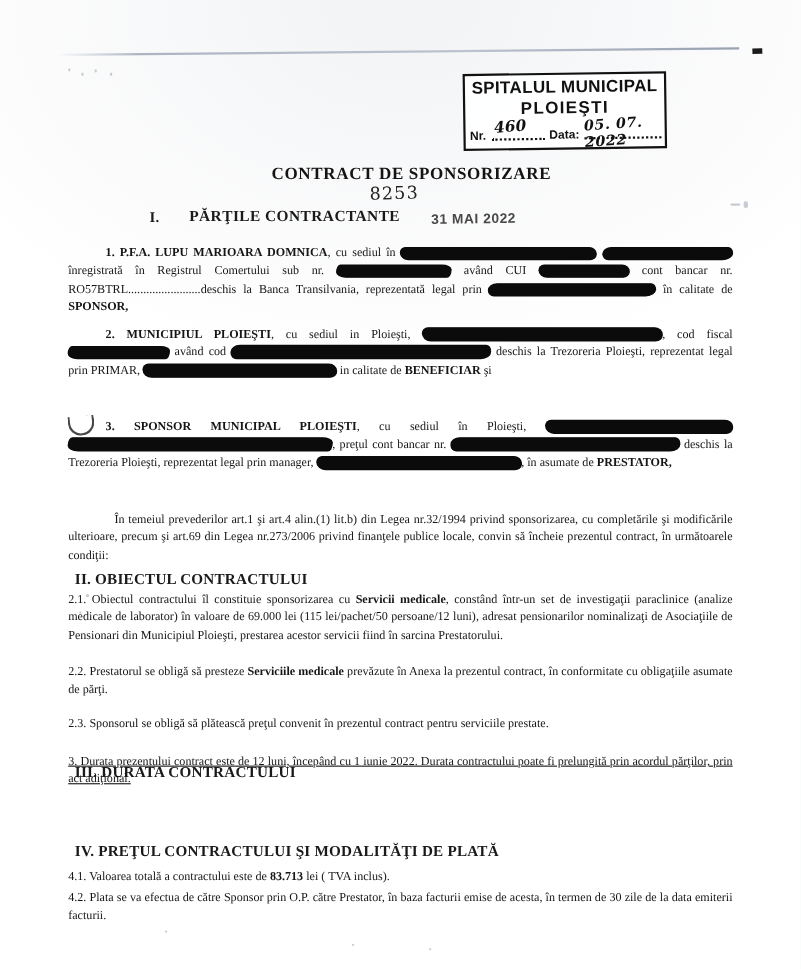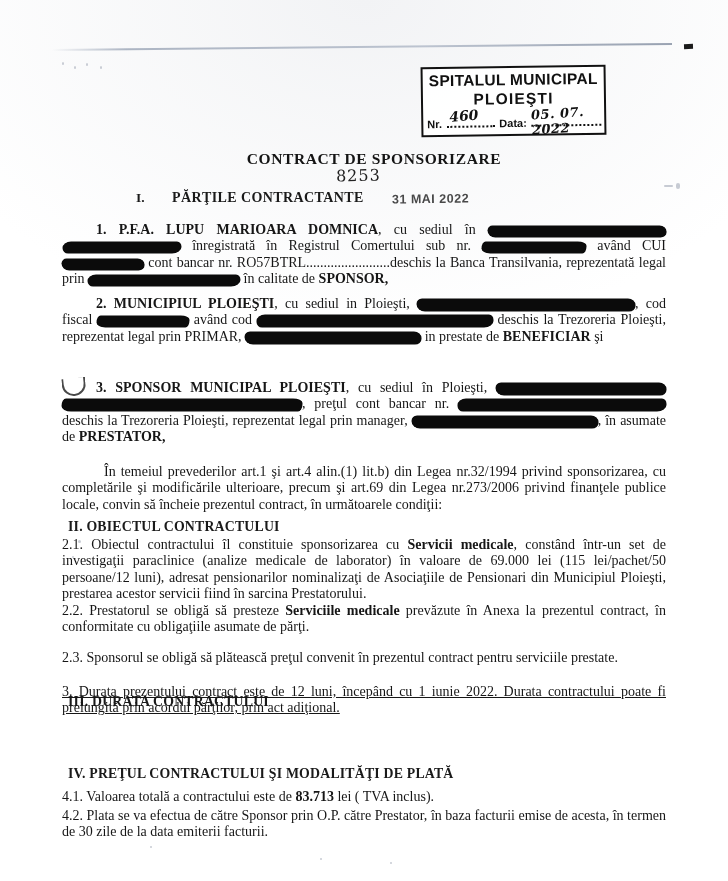--- a/index.html
+++ b/index.html
@@ -93,7 +93,7 @@
 
   .para{
     position:absolute;left:62px;width:604px;
-    font-size:14px;line-height:16.4px;text-align:justify;color:#161616;
+    font-size:11px;line-height:16.4px;text-align:justify;color:#161616;
   }
   .para b{font-weight:700;}
   .ind{display:inline-block;width:34px;}

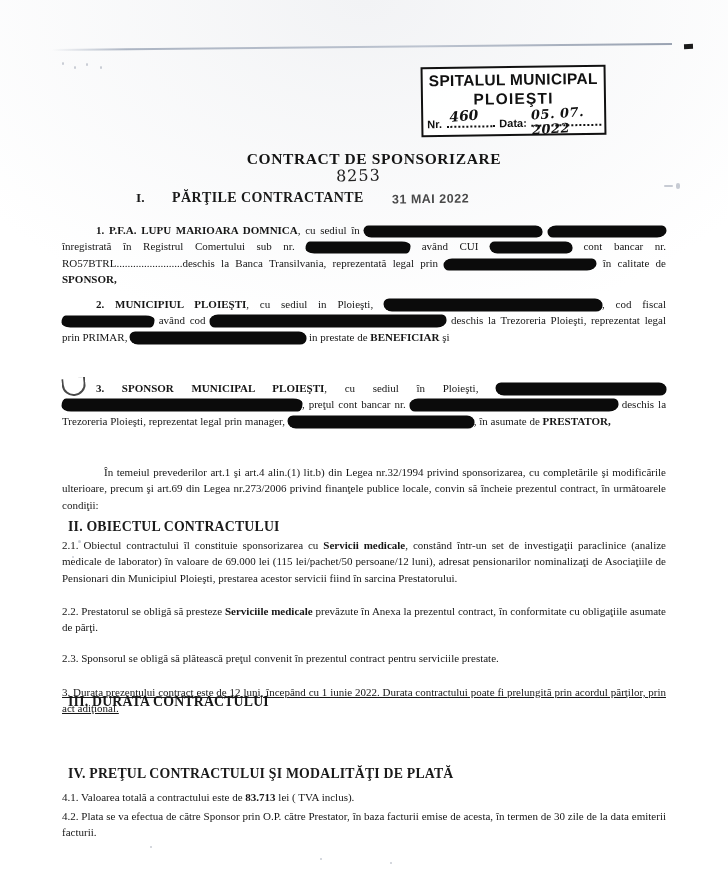--- a/index.html
+++ b/index.html
@@ -190,7 +190,7 @@
       <span>deschis la</span>
       <span>Trezoreria Ploieşti, reprezentat legal prin PRIMAR,</span>
       <span class="redact tall" style="width:176px;"></span>
-      <span>in prestate de</span>
+      <span>in calitate de</span>
       <b>BENEFICIAR</b>
       <span>şi</span>
     </div>

